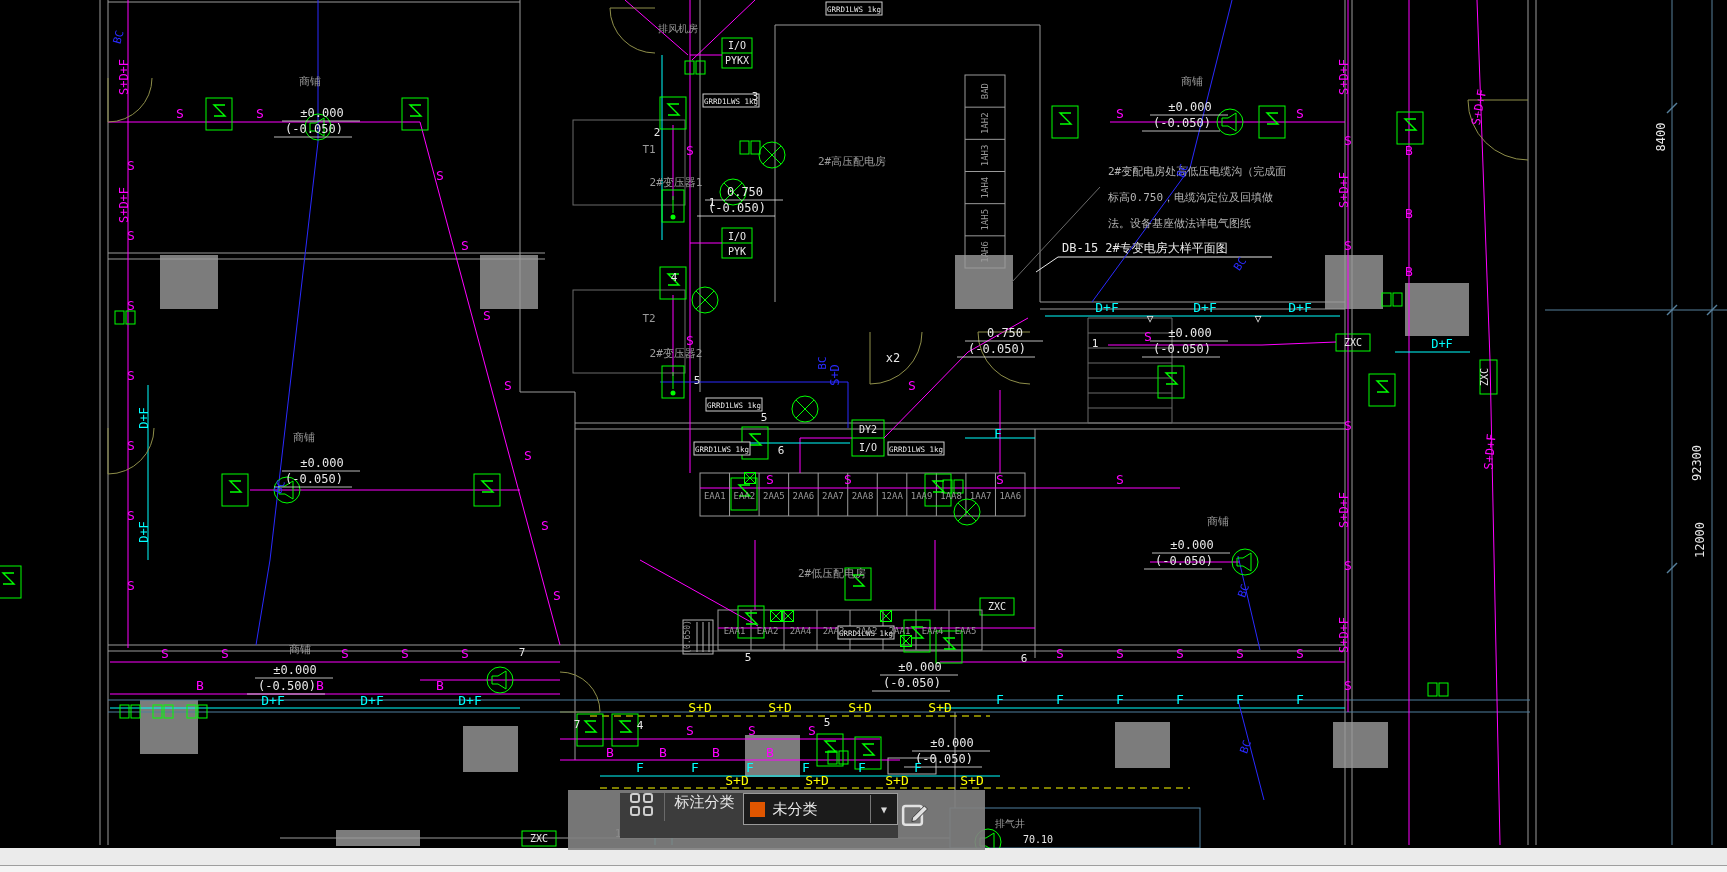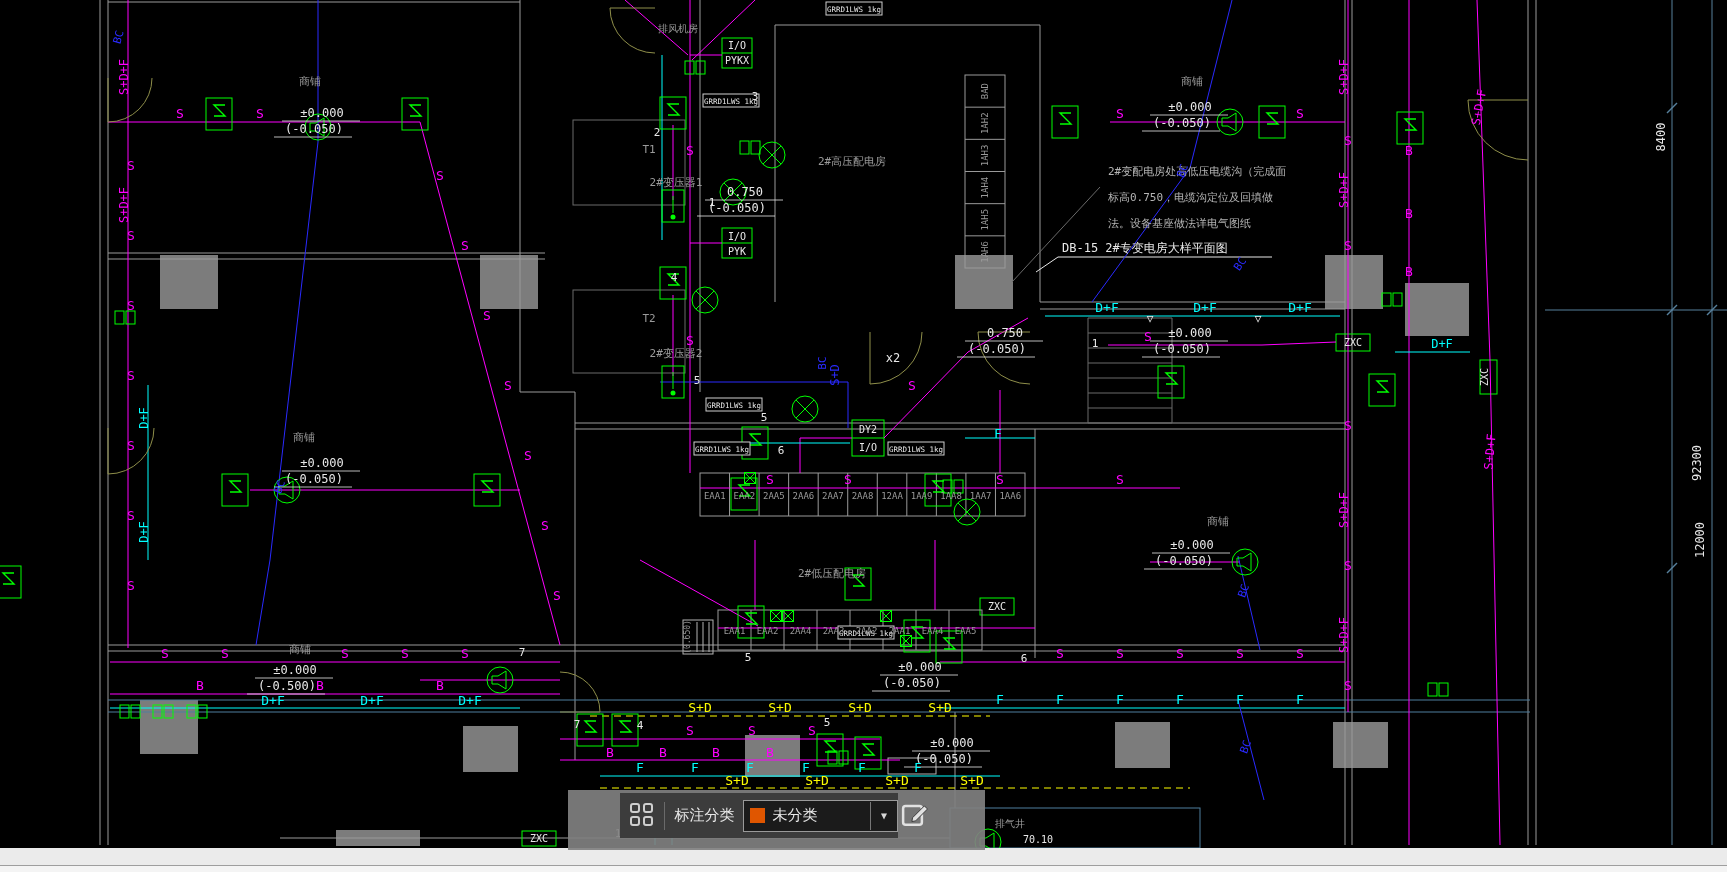--- a/index.html
+++ b/index.html
@@ -11,7 +11,7 @@
   .anno-panel{position:absolute;left:568px;top:790px;width:417px;height:60px;
       background:rgba(128,128,128,0.92);display:flex;align-items:center;z-index:5;}
   .anno-toolbar{position:absolute;left:52px;top:3px;width:278px;height:45px;background:#3c3c3c;
-      display:flex;align-items:center;}
+      display:flex;align-items:flex-start;}
   .grid-btn{margin-left:10px;width:26px;height:26px;background:none;border:none;cursor:pointer;
       display:grid;grid-template-columns:10px 10px;grid-template-rows:10px 10px;gap:3px;padding:0;}
   .grid-btn i{border:2px solid #cfcfcf;border-radius:3px;display:block;}

